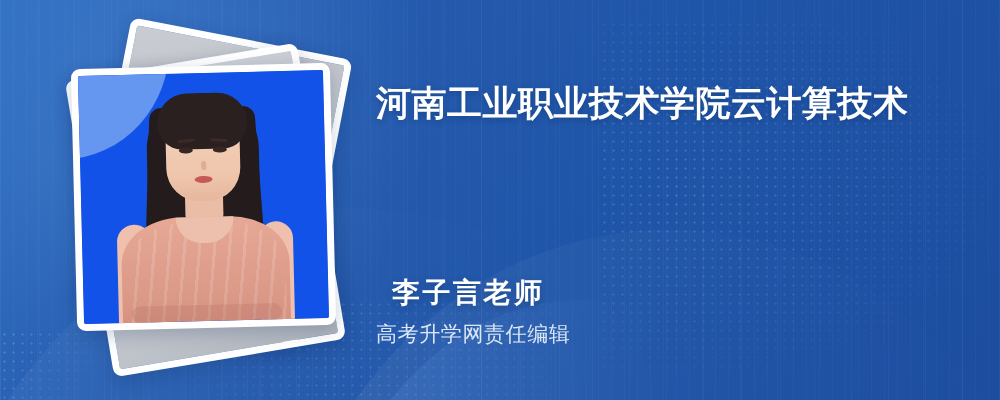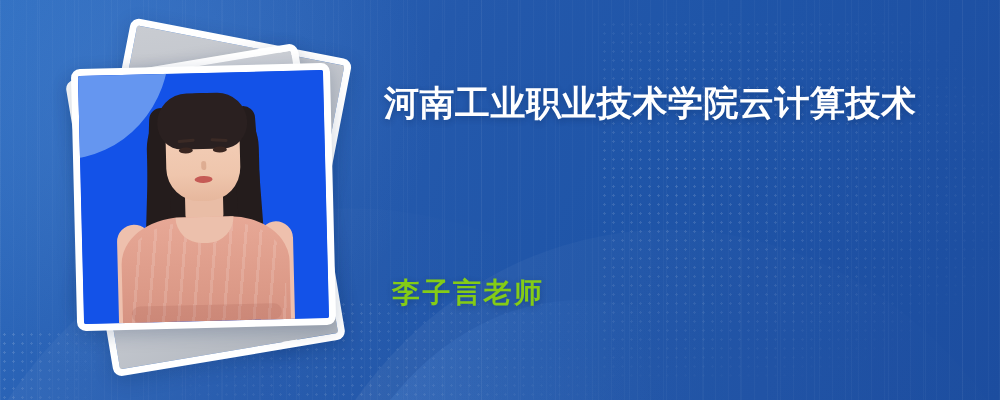--- a/index.html
+++ b/index.html
@@ -279,7 +279,7 @@
     letter-spacing:.5px;
     text-shadow:0 2px 6px rgba(8,30,70,.30);
   }
-  .title .tline{ display:block; white-space:nowrap;margin-left:8px; }
+  .title .tline{ display:block; white-space:nowrap; }
 
   .author{
     position:absolute;

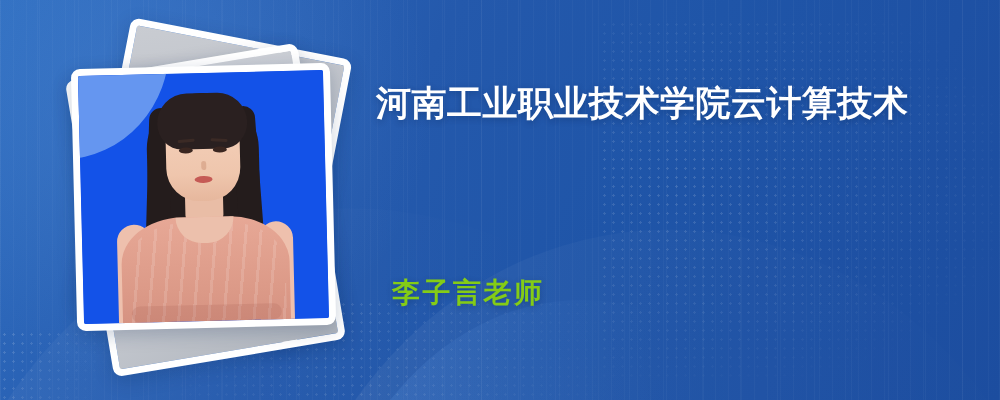--- a/index.html
+++ b/index.html
@@ -284,7 +284,7 @@
   .author{
     position:absolute;
     left:16px; top:274px;
-    color:#84cc16;
+    color:#ffffff;
     font-size:28px;
     font-weight:bold;
     letter-spacing:2.5px;

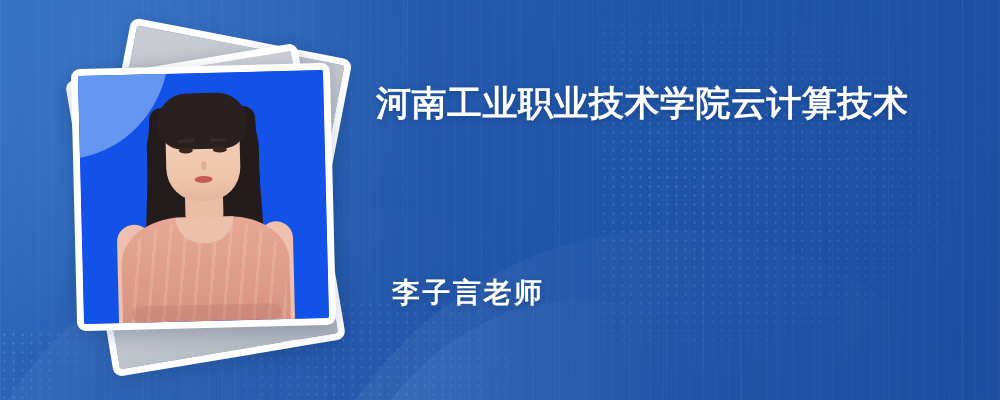--- a/index.html
+++ b/index.html
@@ -355,6 +355,7 @@
 
     <div class="author">李子言老师</div>
 
+    <div class="editor">高考升学网责任编辑</div>
   </div>
 
 </div>

